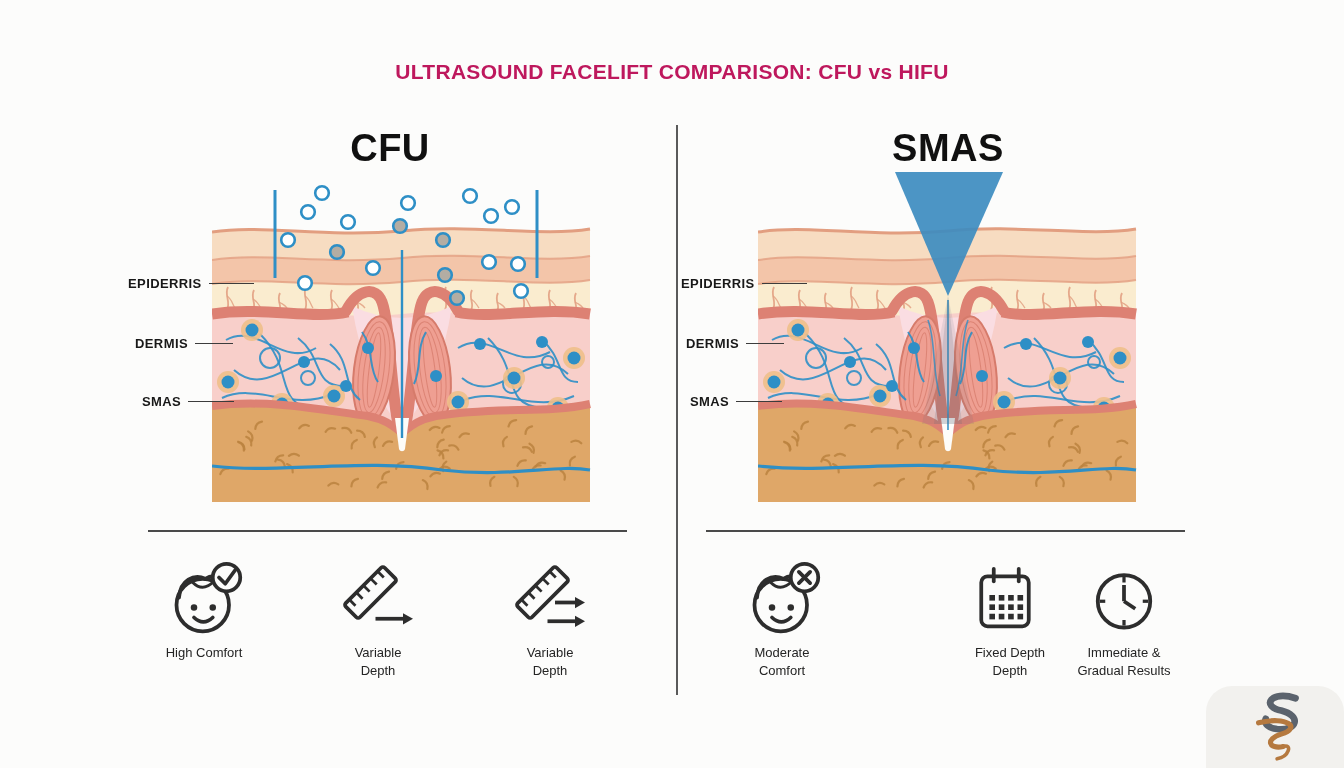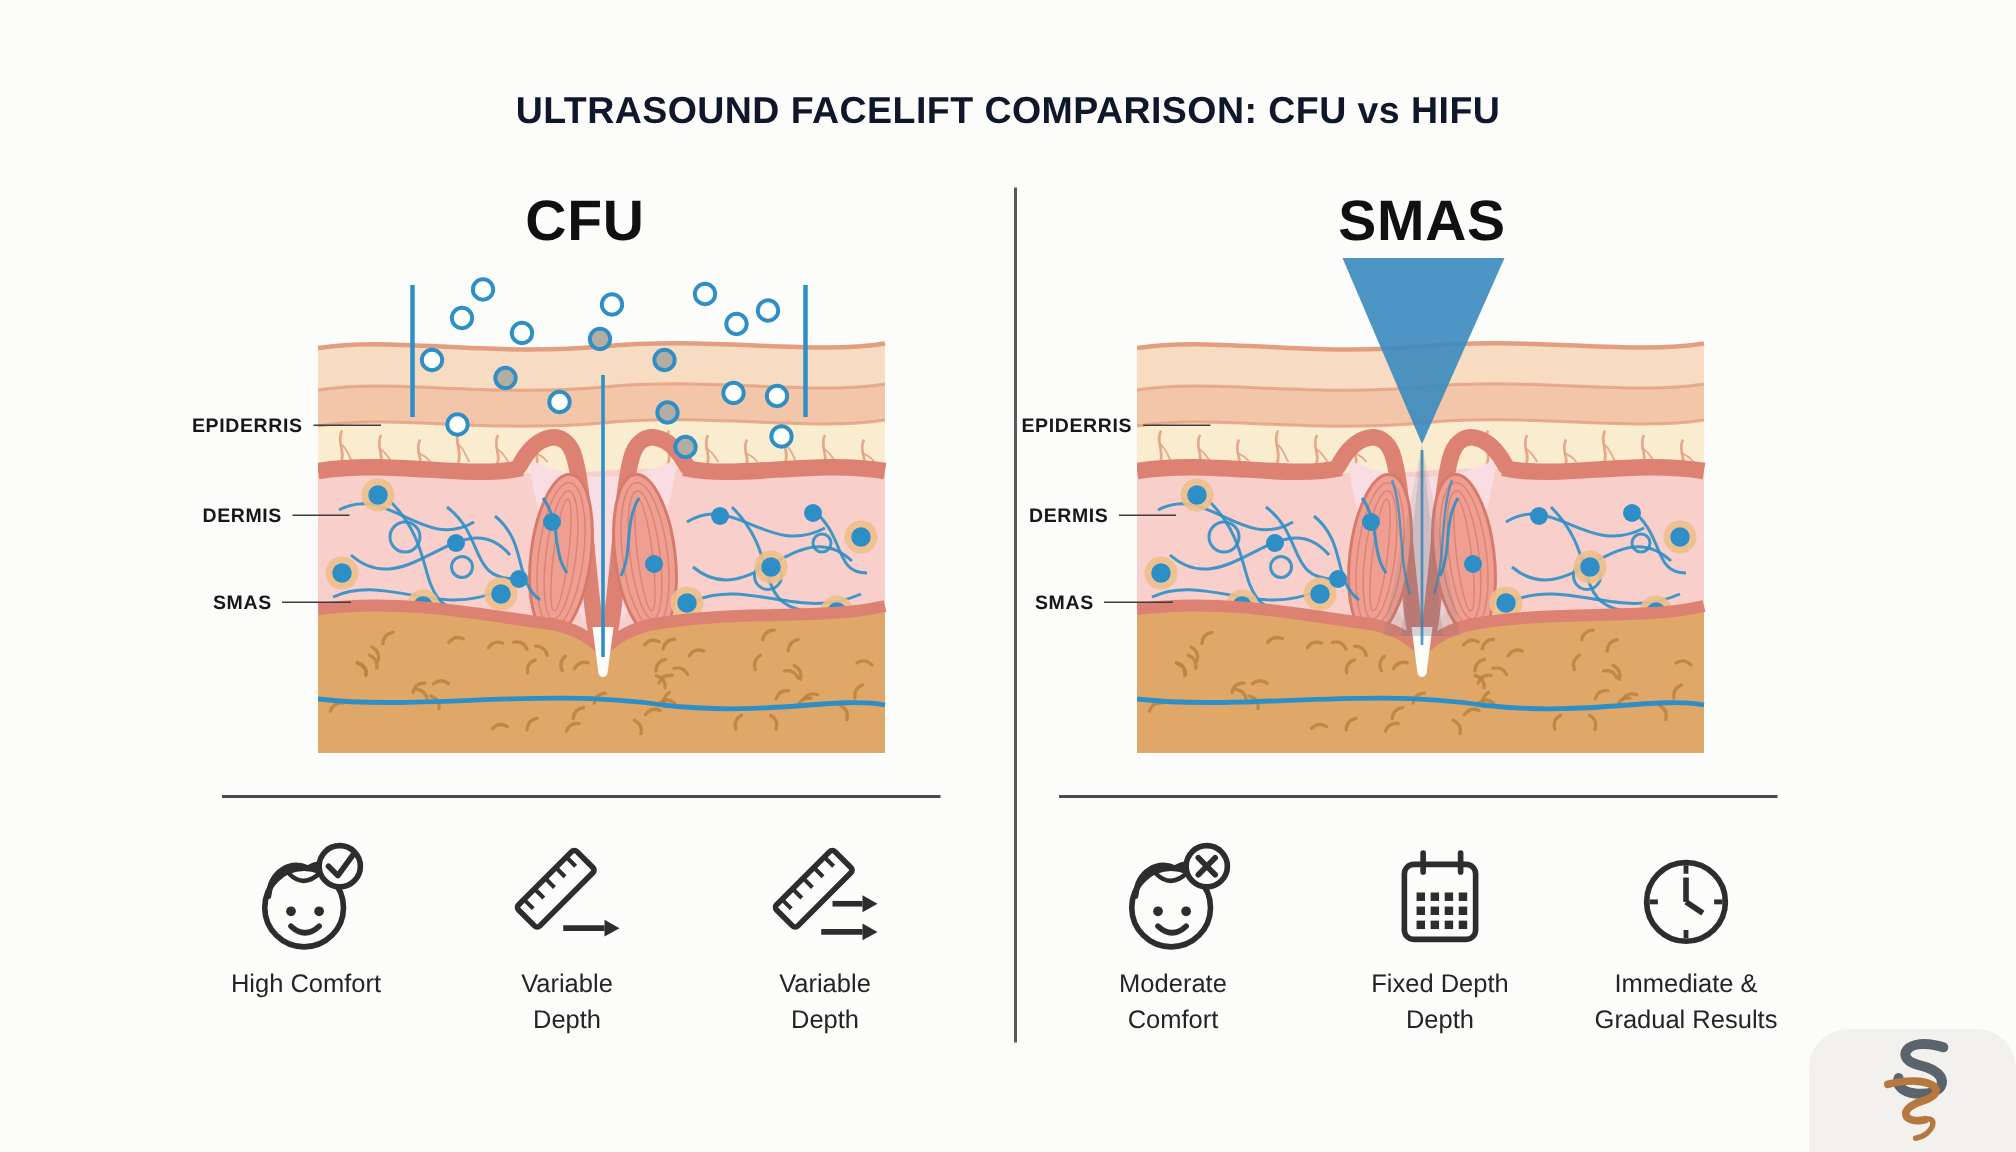--- a/index.html
+++ b/index.html
@@ -6,7 +6,7 @@
   #canvas{position:relative;width:1344px;height:768px;background:#fcfcfb;overflow:hidden;
           font-family:"Liberation Sans",sans-serif;color:#1e1e1e;}
   .title{position:absolute;left:0;top:60px;width:100%;text-align:center;
-         font-size:25px;font-weight:700;letter-spacing:.3px;color:#0f172a;}
+         font-size:21px;font-weight:700;letter-spacing:.3px;color:#be185d;}
   .panel-heading{position:absolute;top:127px;width:380px;text-align:center;
          font-size:38px;font-weight:700;color:#101010;letter-spacing:.5px;}
   .skin-svg{position:absolute;width:380px;height:330px;}

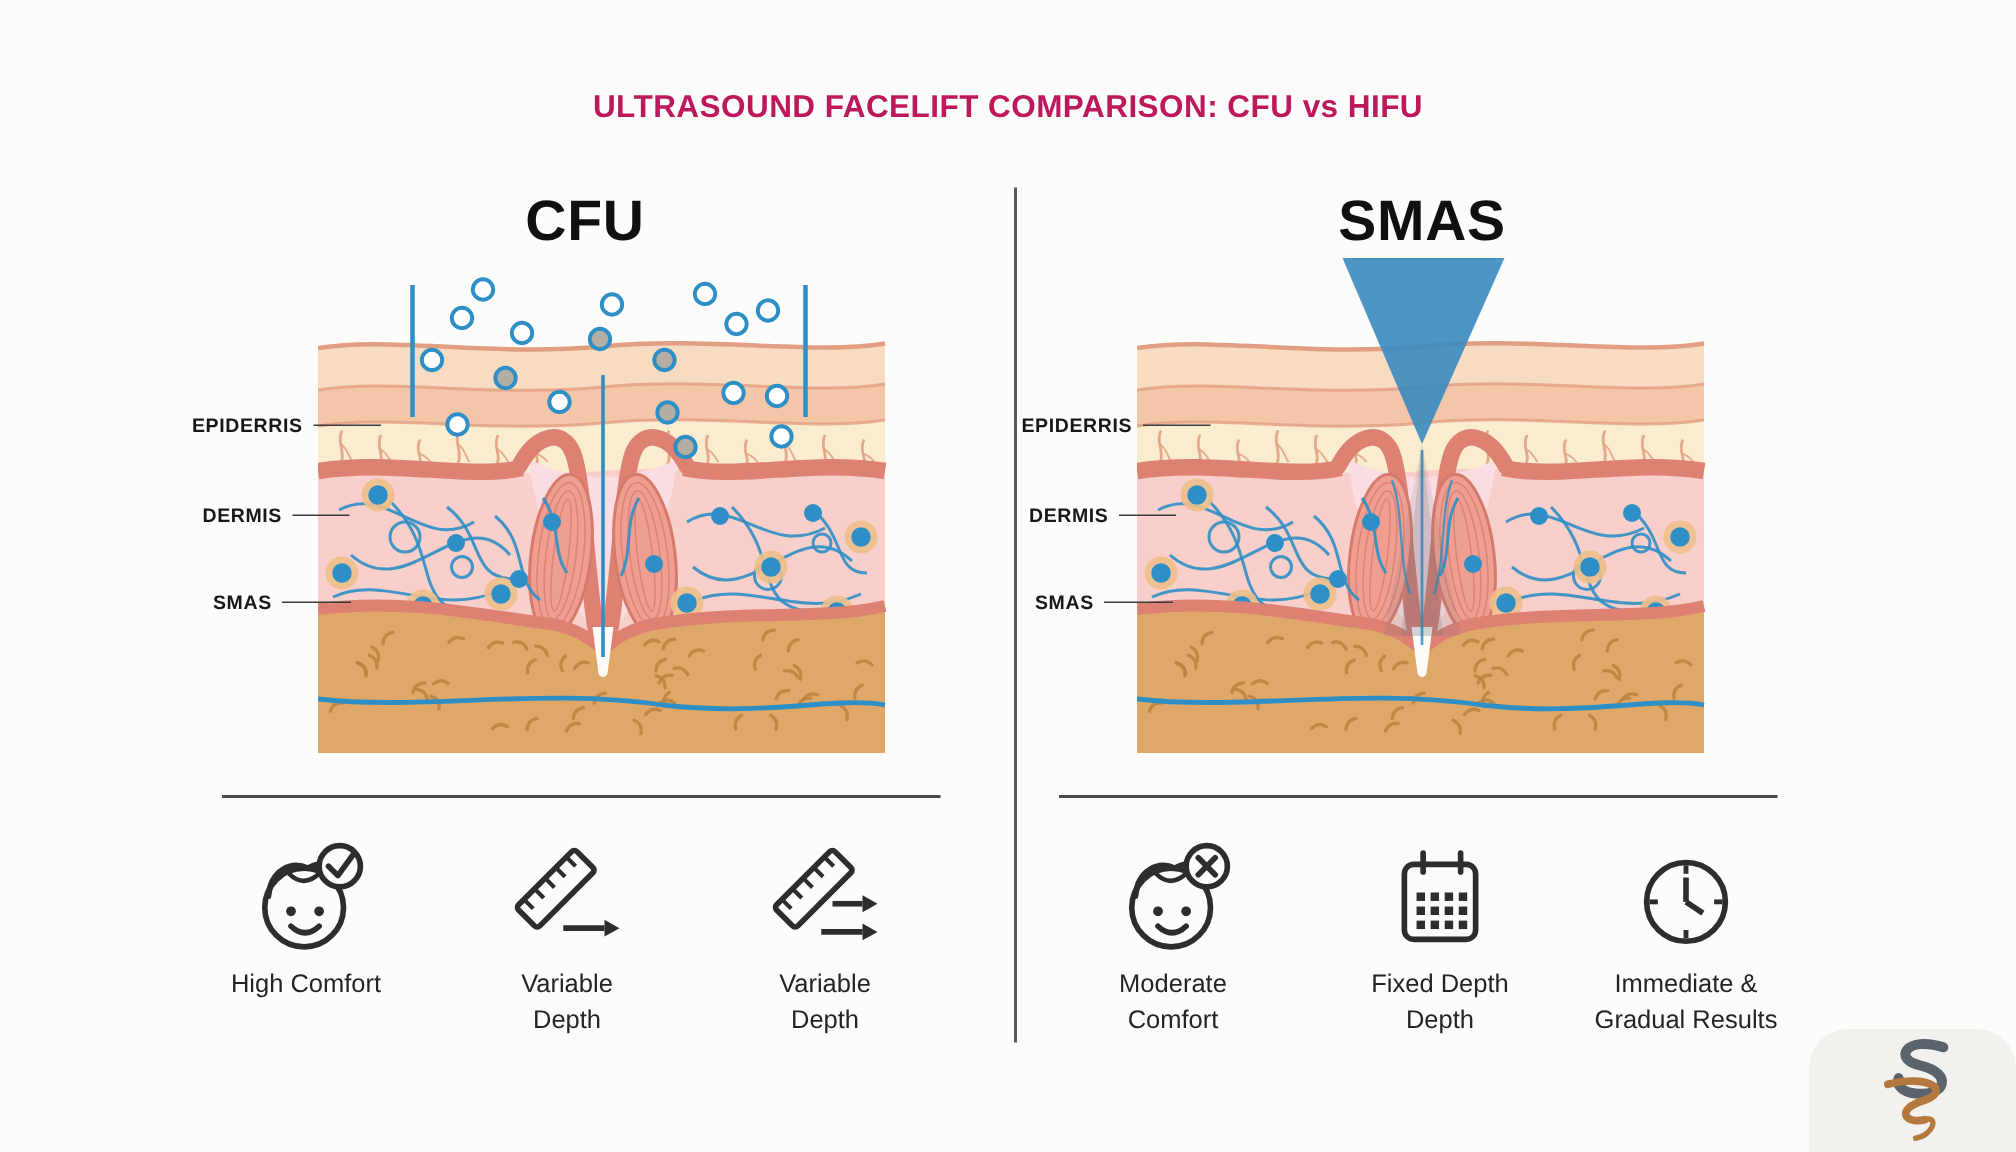--- a/index.html
+++ b/index.html
@@ -17,7 +17,7 @@
   .hdivider{position:absolute;height:2px;background:#4a4a4a;}
   .feature{position:absolute;width:170px;top:560px;display:flex;flex-direction:column;align-items:center;}
   .feature-icon{width:80px;height:80px;}
-  .feature-label{margin-top:4px;font-size:17px;line-height:1.4;color:#242424;
+  .feature-label{margin-top:4px;font-size:13px;line-height:1.4;color:#242424;
          text-align:center;white-space:pre-line;}
   .watermark{position:absolute;left:1206px;top:686px;width:138px;height:82px;
          background:#f2f1ee;border-radius:26px 26px 0 0;display:flex;justify-content:center;}

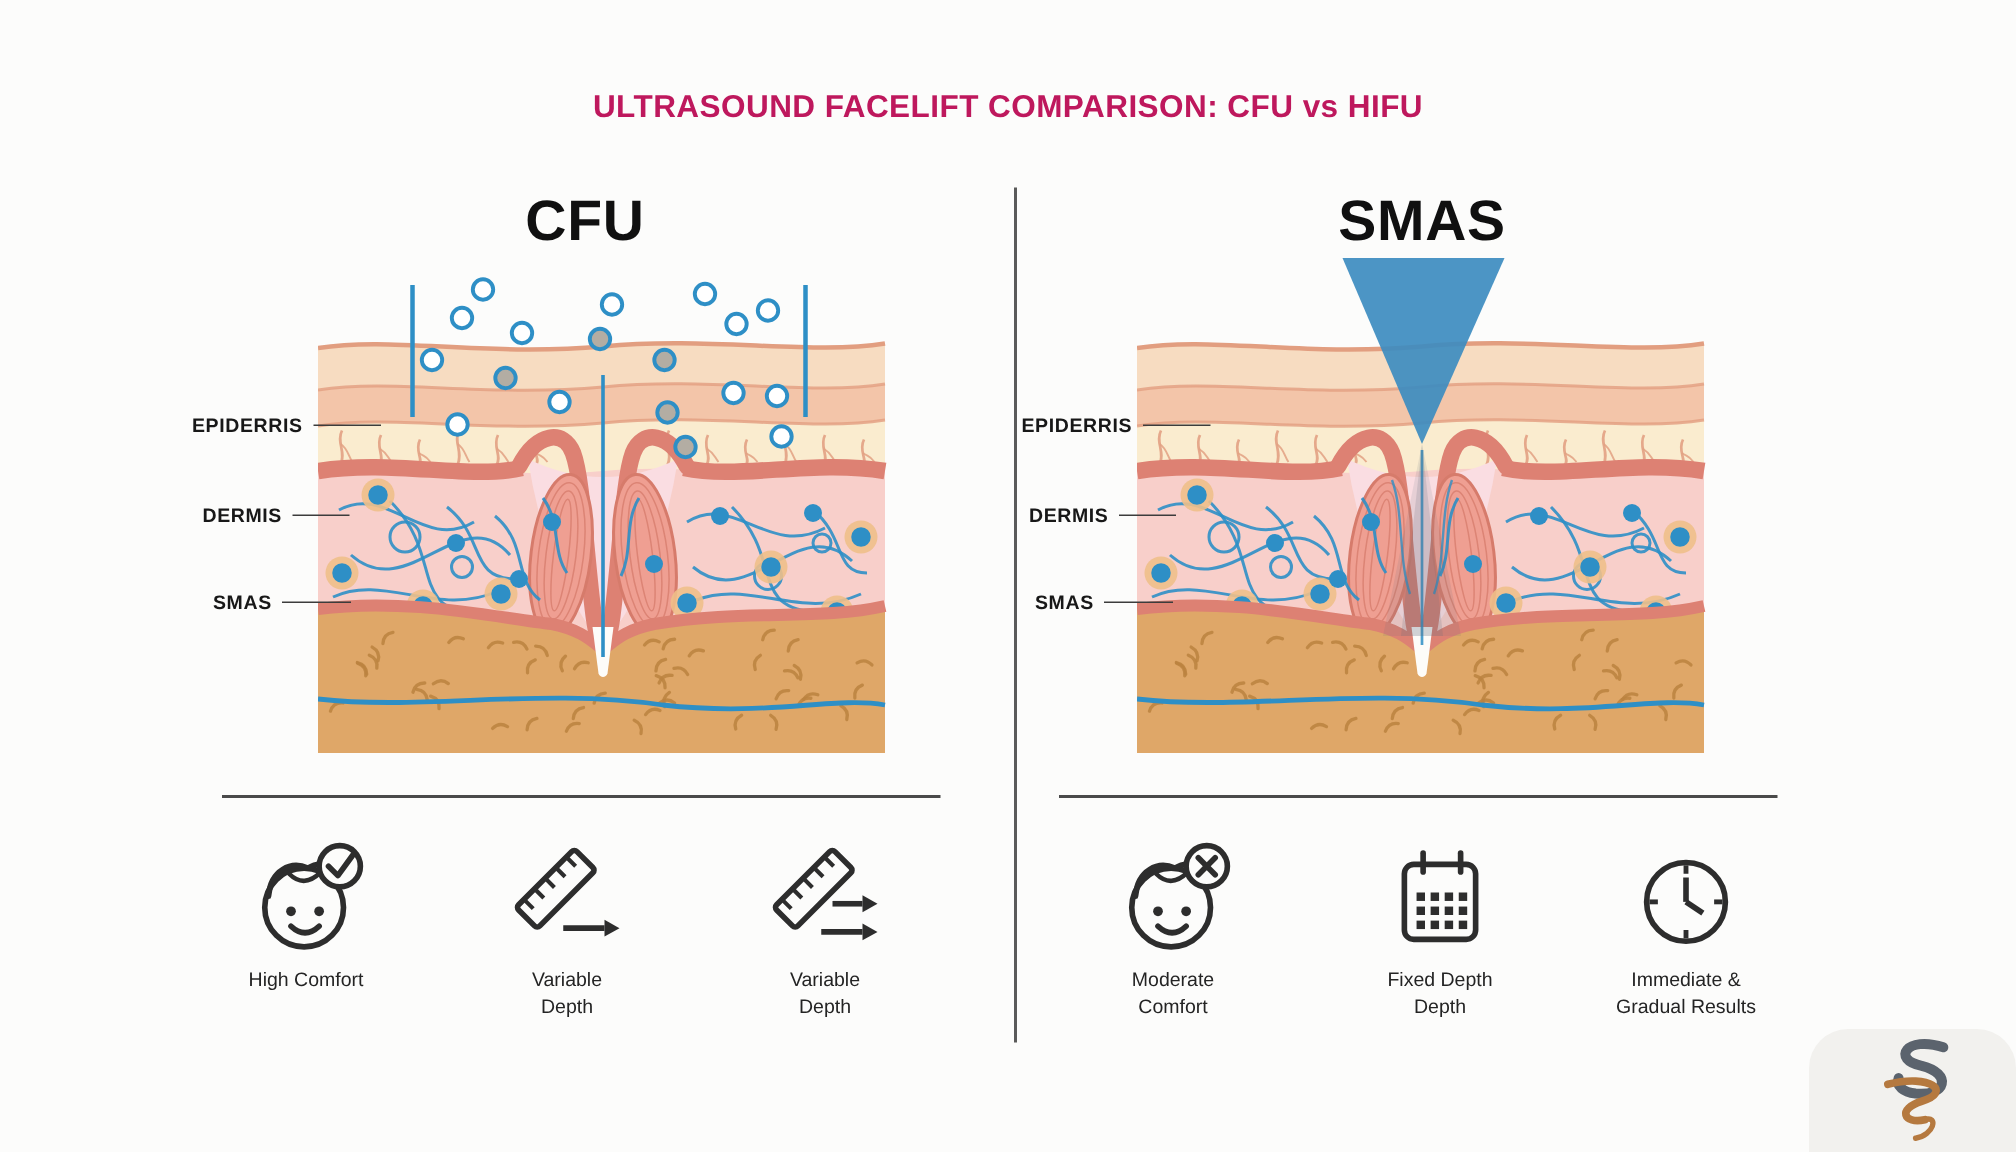--- a/index.html
+++ b/index.html
@@ -422,7 +422,7 @@
     <div class="feature-label">Moderate
 Comfort</div>
   </div>
-  <div class="feature" style="left:875px;">
+  <div class="feature" style="left:875px;align-items:flex-end;">
     <svg class="feature-icon" viewBox="0 0 64 64">
         <rect x="13" y="13" width="38" height="40" rx="5" fill="none" stroke="#2d2d2d" stroke-width="3" stroke-linecap="round" stroke-linejoin="round"></rect>
         <line x1="23" y1="7" x2="23" y2="17" stroke="#2d2d2d" stroke-width="3" stroke-linecap="round"></line>

